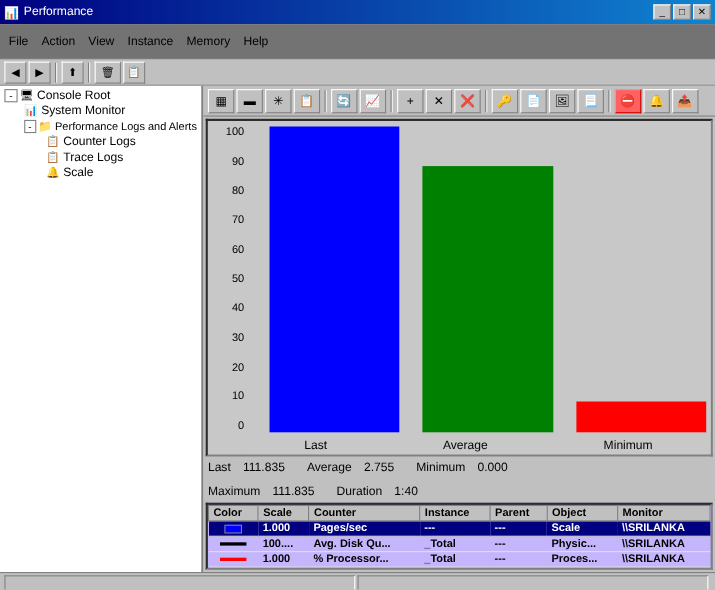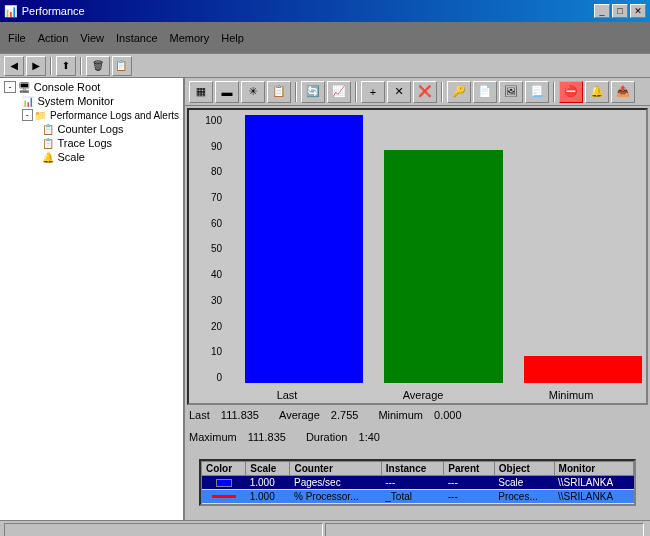--- a/index.html
+++ b/index.html
@@ -189,9 +189,9 @@
 
     
     .data-table-container {
-      background: #3b82f6;
+      background: #c4b5fd;
       border: 2px inset #808080;
-      margin: 14px;
+      margin: 2px;
       overflow: auto;
       max-height: 120px;
     }

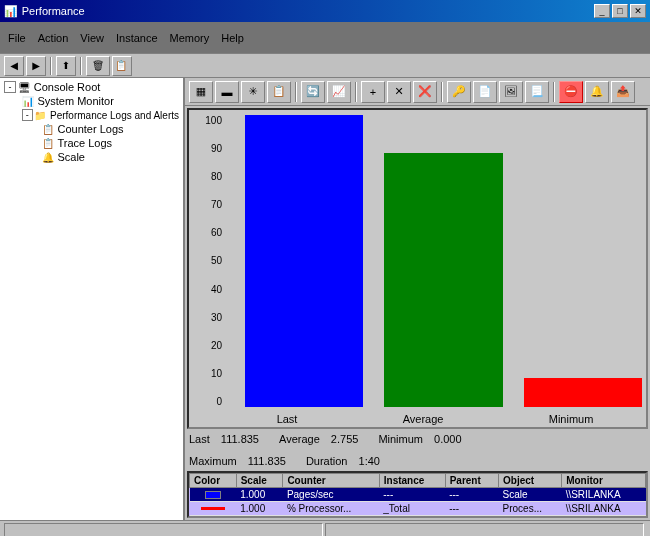--- a/index.html
+++ b/index.html
@@ -208,7 +208,7 @@
       text-align: left;
       white-space: nowrap;
     }
-    tbody tr { cursor: pointer; }
+    tbody tr { cursor: pointer; font-weight: bold; }
     tbody tr.selected { background: #000080; color: white; }
     tbody td {
       border-bottom: 1px solid #e0e0e0;

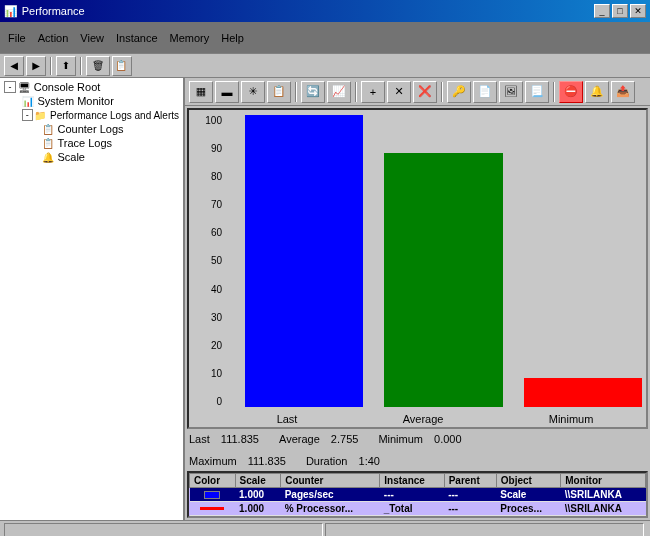--- a/index.html
+++ b/index.html
@@ -428,6 +428,19 @@
           <tr>
             <td>
               <div class="color-cell">
+                <div class="color-line-black"></div>
+              </div>
+            </td>
+            <td>100....</td>
+            <td>Avg. Disk Qu...</td>
+            <td>_Total</td>
+            <td>---</td>
+            <td>Physic...</td>
+            <td>\\SRILANKA</td>
+          </tr>
+          <tr>
+            <td>
+              <div class="color-cell">
                 <div class="color-line-red"></div>
               </div>
             </td>

